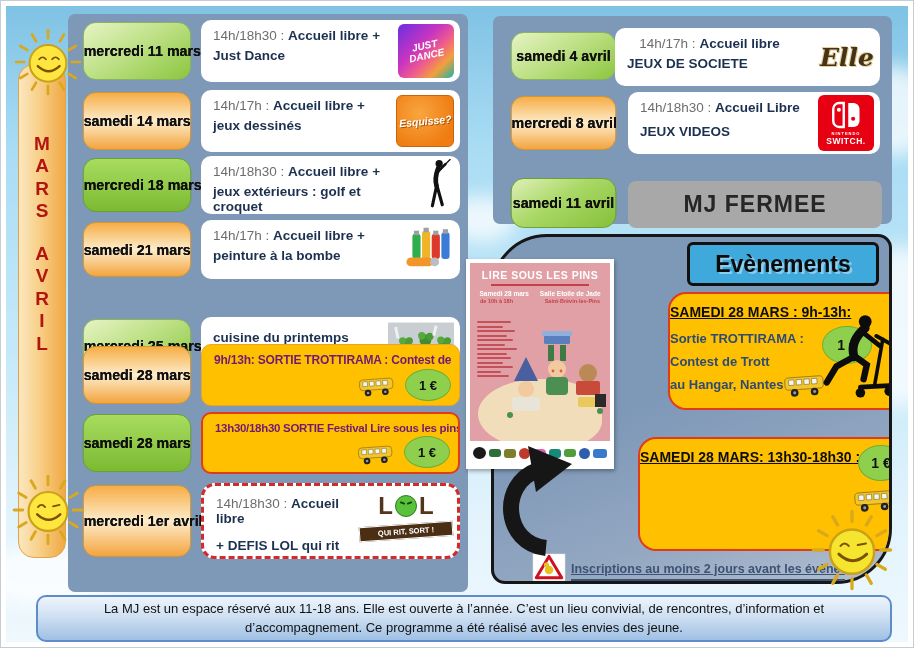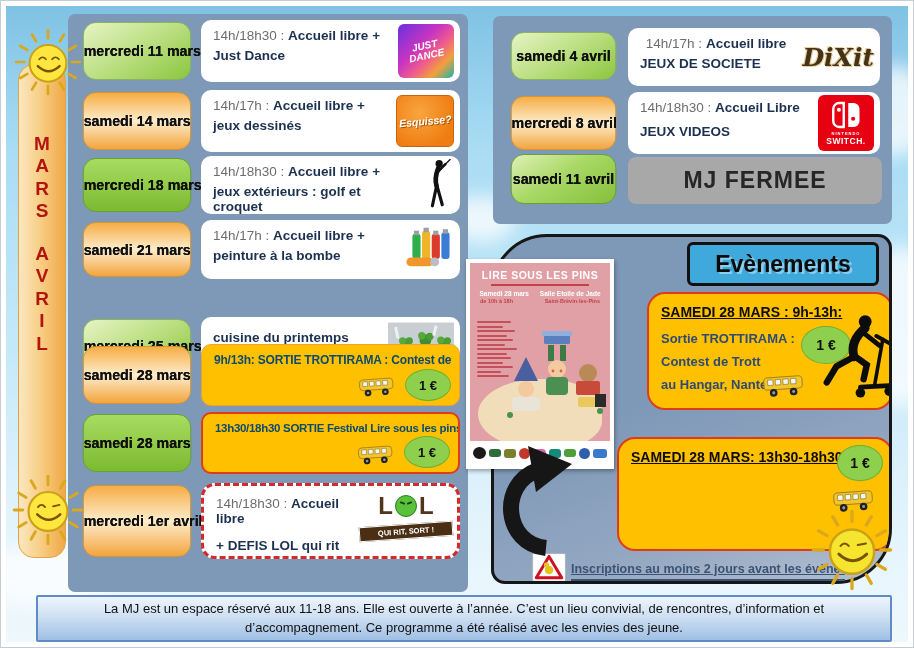--- a/index.html
+++ b/index.html
@@ -305,7 +305,7 @@
   <div class="panel" style="left:487px;top:10px;width:399px;height:208px;">
     <div class="lrow" style="top:12px;height:58px;">
       <div class="date g-soft" style="left:13px;width:113px;top:4px;bottom:6px;">samedi 4 avril</div>
-      <div class="abox" style="left:135px;right:12px;padding-right:88px;">
+      <div class="abox" style="left:122px;right:12px;padding-right:88px;">
         <div style="text-align:center;"><span class="time">14h/17h :</span> <span class="btxt">Accueil libre</span></div>
         <div class="l2">JEUX DE SOCIETE</div>
         <div class="rowicon dixit">DiXit</div>

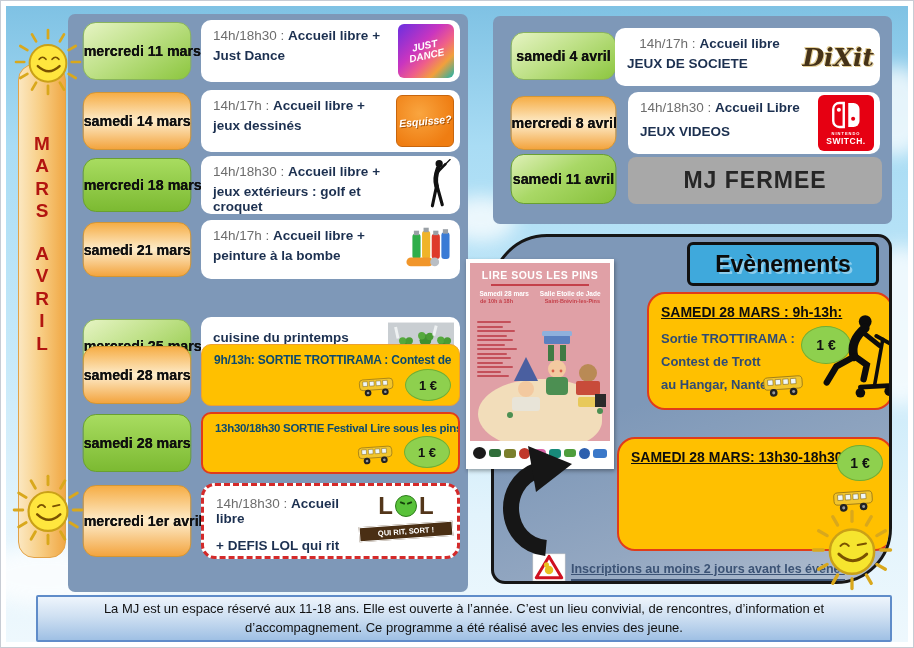--- a/index.html
+++ b/index.html
@@ -308,7 +308,7 @@
       <div class="abox" style="left:122px;right:12px;padding-right:88px;">
         <div style="text-align:center;"><span class="time">14h/17h :</span> <span class="btxt">Accueil libre</span></div>
         <div class="l2">JEUX DE SOCIETE</div>
-        <div class="rowicon dixit">DiXit</div>
+        <div class="rowicon dixit">Elle</div>
       </div>
     </div>
 

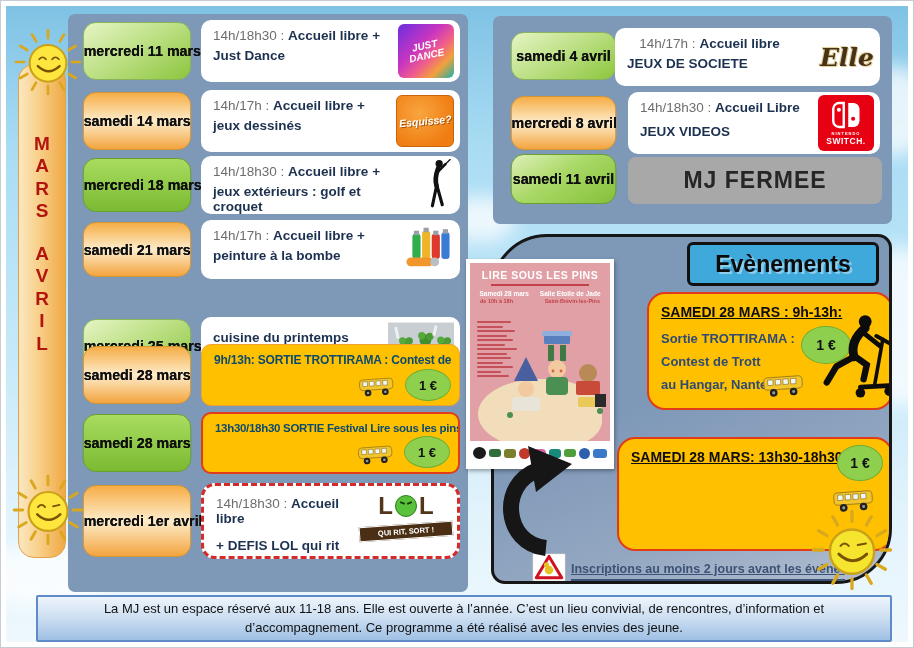--- a/index.html
+++ b/index.html
@@ -330,7 +330,7 @@
       </div>
     </div>
 
-    <div class="lrow" style="top:136px;height:52px;padding-left:10px;">
+    <div class="lrow" style="top:160px;height:52px;padding-left:10px;">
       <div class="date g-bright" style="left:13px;width:113px;top:2px;bottom:0;background:linear-gradient(150deg,#dff0b8 0%,#a9d866 45%,#86c03a 100%);">samedi 11 avril</div>
       <div class="gray-box" style="left:135px;right:10px;top:5px;bottom:0;">MJ FERMEE</div>
     </div>

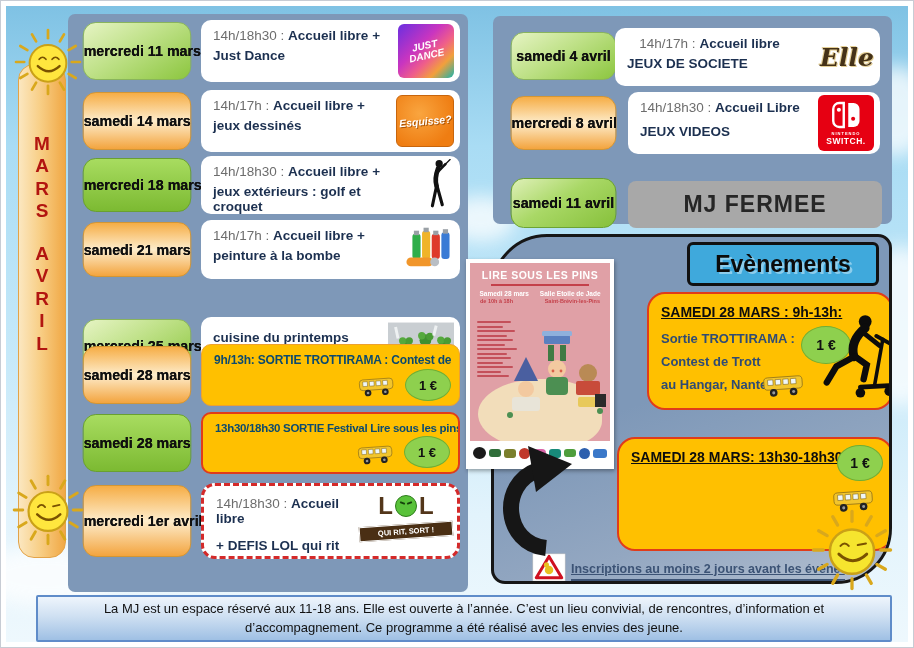--- a/index.html
+++ b/index.html
@@ -71,7 +71,7 @@
         border-radius:6px;display:grid;place-items:center;font-weight:800;font-size:23px;color:#0b0b0b;
         text-shadow:2.5px 1.5px 0 #8ccdec;}
   .evbox{position:absolute;background:#ffc000;border:2.5px solid #e03c1a;border-radius:18px;box-sizing:border-box;
-        padding:10px 12px;}
+        padding:10px 0;margin-left:21px;}
   .evhead{font-weight:800;font-size:14px;color:#0d0d0d;text-decoration:underline;white-space:nowrap;}
   .evbody{margin-top:8px;font-weight:700;font-size:13px;color:#2f4b74;white-space:pre-line;line-height:1.75;}
   .note{position:absolute;left:77px;top:325px;font-weight:700;font-size:12.5px;color:#3c5375;

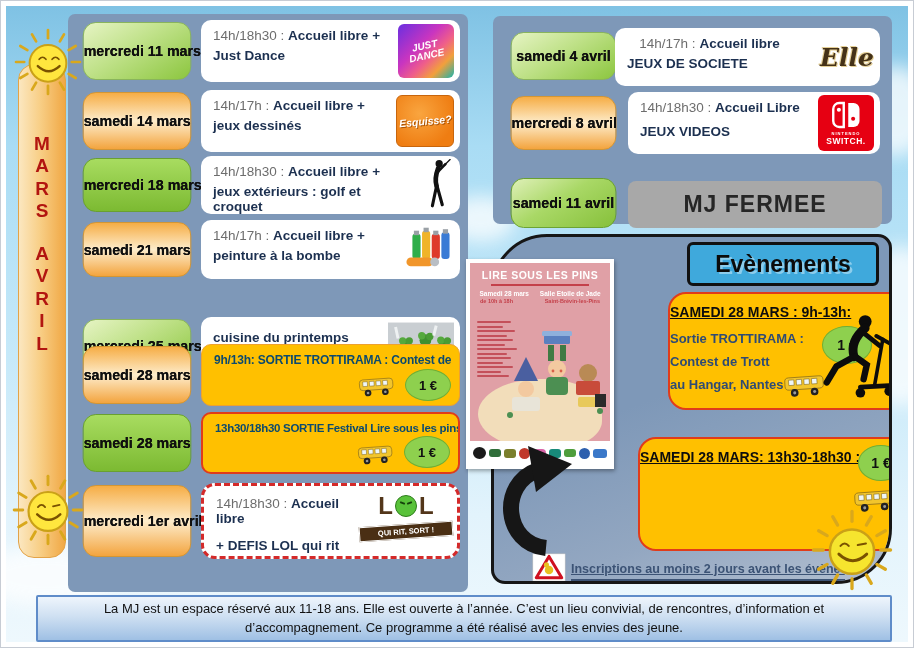--- a/index.html
+++ b/index.html
@@ -32,7 +32,7 @@
   .l2{font-weight:700;color:#1c3050;margin-top:5px;}
   .sortie{background:#ffc000;border:1px solid #eda12f;padding:8px 10px 6px 12px;}
   .sortie.redb{border:2px solid #e03c1a;}
-  .sortie .sline{font-weight:700;color:#0c4a6e;font-size:12px;letter-spacing:-.2px;white-space:nowrap;text-align:right;}
+  .sortie .sline{font-weight:700;color:#701a75;font-size:12px;letter-spacing:-.2px;white-space:nowrap;text-align:right;}
   .sortie .sline+.sline{margin-top:5px;}
   .dashed{border:3px dashed #d42a2a;border-radius:14px;padding:10px 100px 6px 12px;}
   .rowicon{position:absolute;right:6px;top:50%;transform:translateY(-50%);}

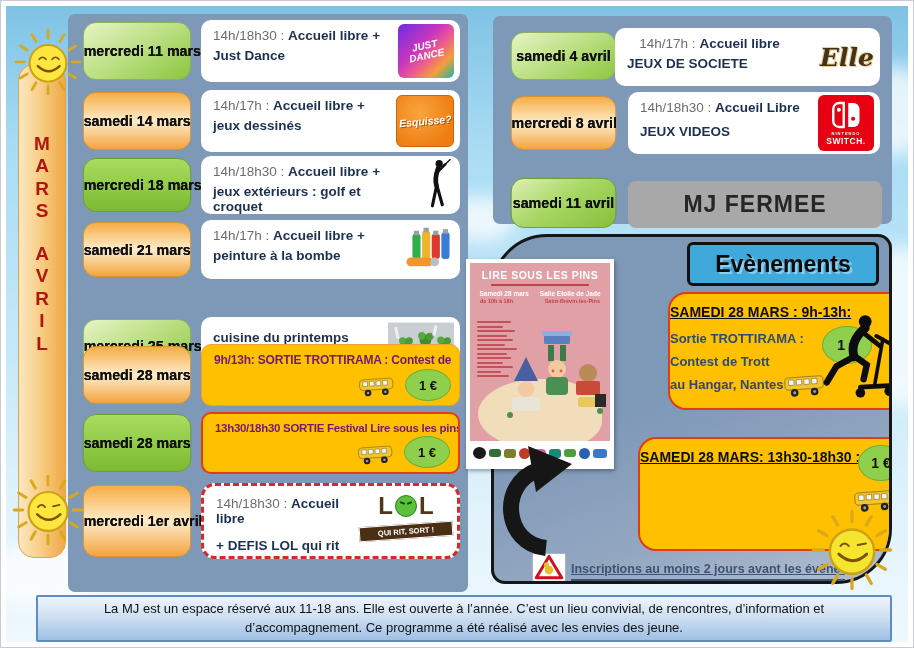--- a/index.html
+++ b/index.html
@@ -94,7 +94,7 @@
 
   .footer{position:absolute;left:30px;top:589px;width:856px;height:47px;box-sizing:border-box;
         background:linear-gradient(180deg,#eef5fc 0%,#cfe0f2 45%,#9fc0e4 100%);border:2px solid #5f8cc9;
-        border-radius:2px;display:grid;place-items:center;padding:3px 35px;text-align:center;
+        border-radius:10px;display:grid;place-items:center;padding:3px 35px;text-align:center;
         font-size:13px;color:#121212;line-height:1.45;z-index:3;}
   .arrow{position:absolute;left:488px;top:438px;z-index:5;}
   .scooter{position:absolute;left:328px;top:64px;}

